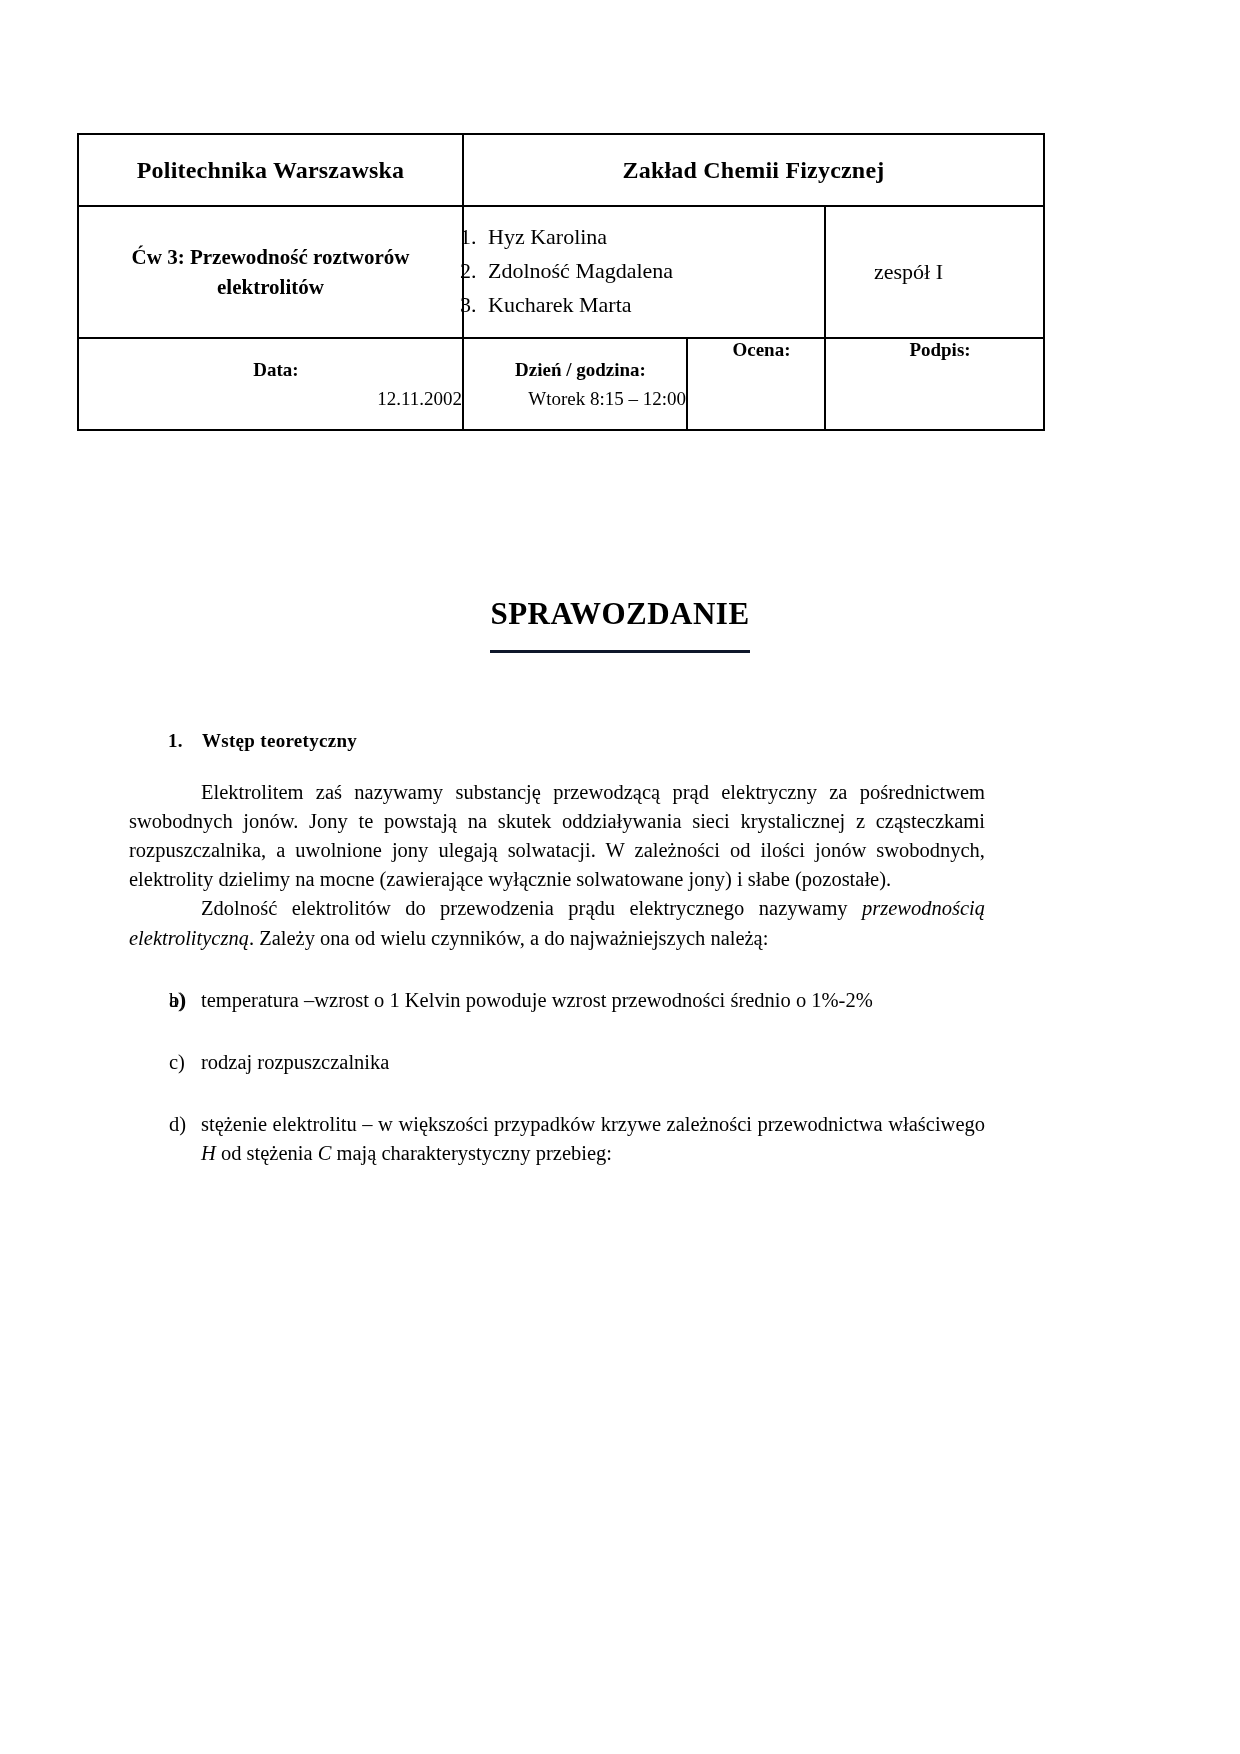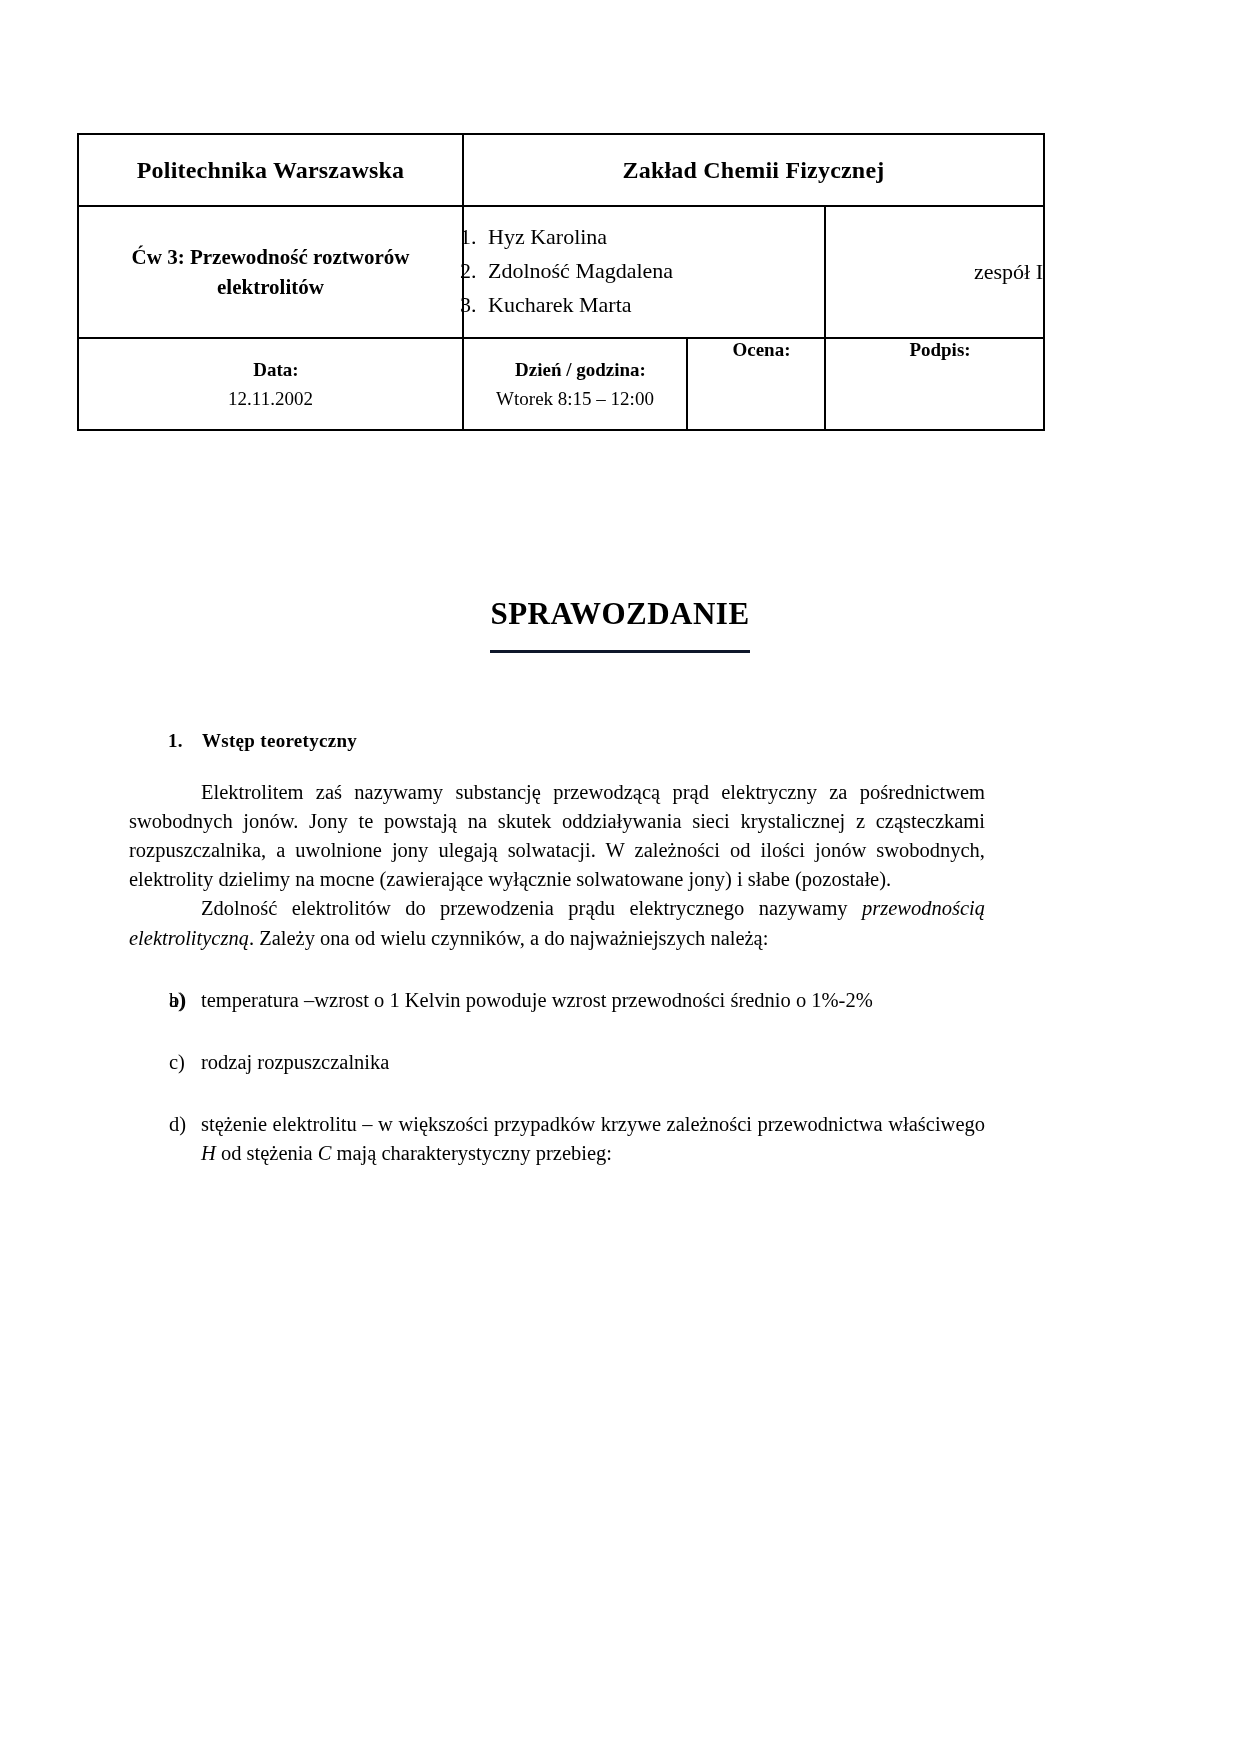--- a/index.html
+++ b/index.html
@@ -66,7 +66,8 @@
   }
   .zespol {
     font-size: 22px;
-    text-align: right;
+    text-align: left;
+    padding-left: 48px;
   }
   .lbl-bold {
     font-weight: bold;

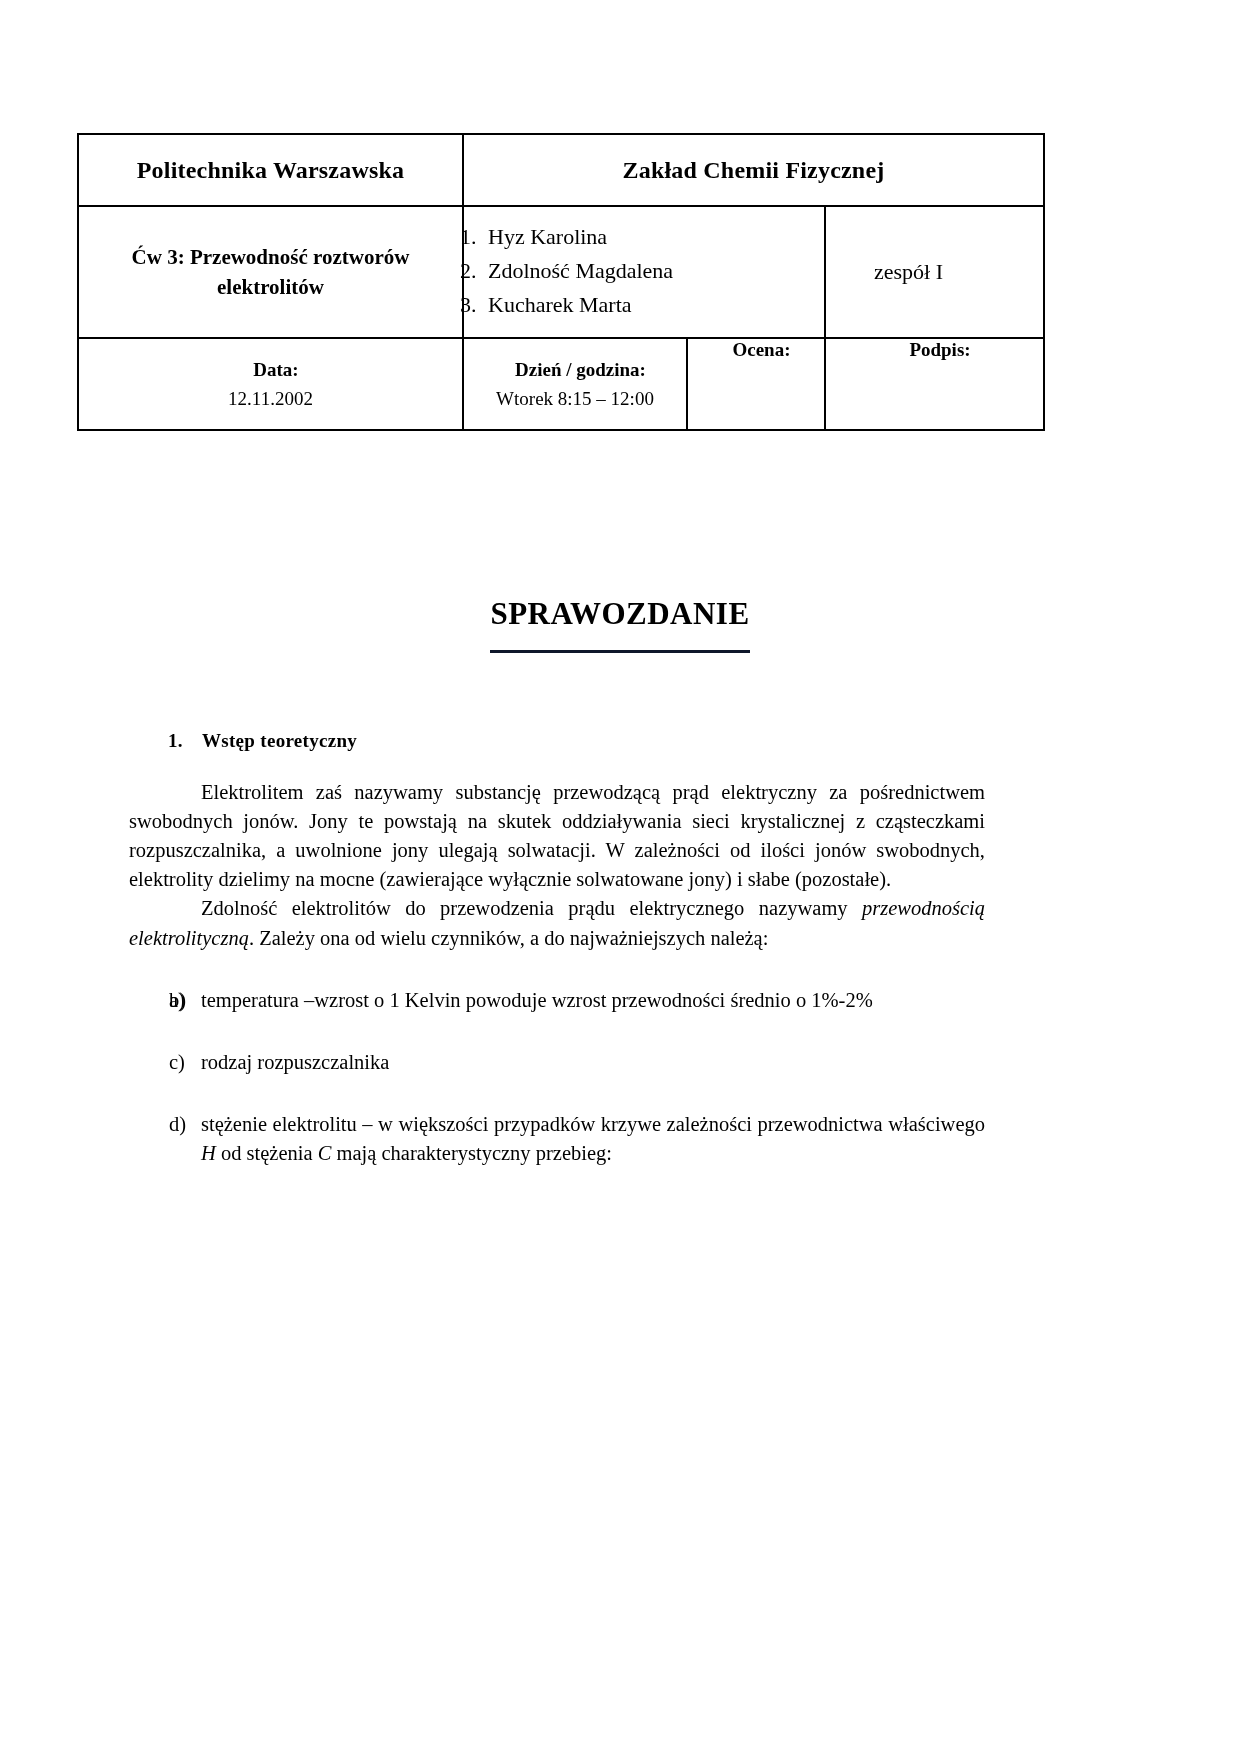--- a/index.html
+++ b/index.html
@@ -77,7 +77,7 @@
   }
   .val-plain {
     font-size: 19px;
-    text-align: center;
+    text-align: right;
     font-weight: normal;
   }
   .stack {

